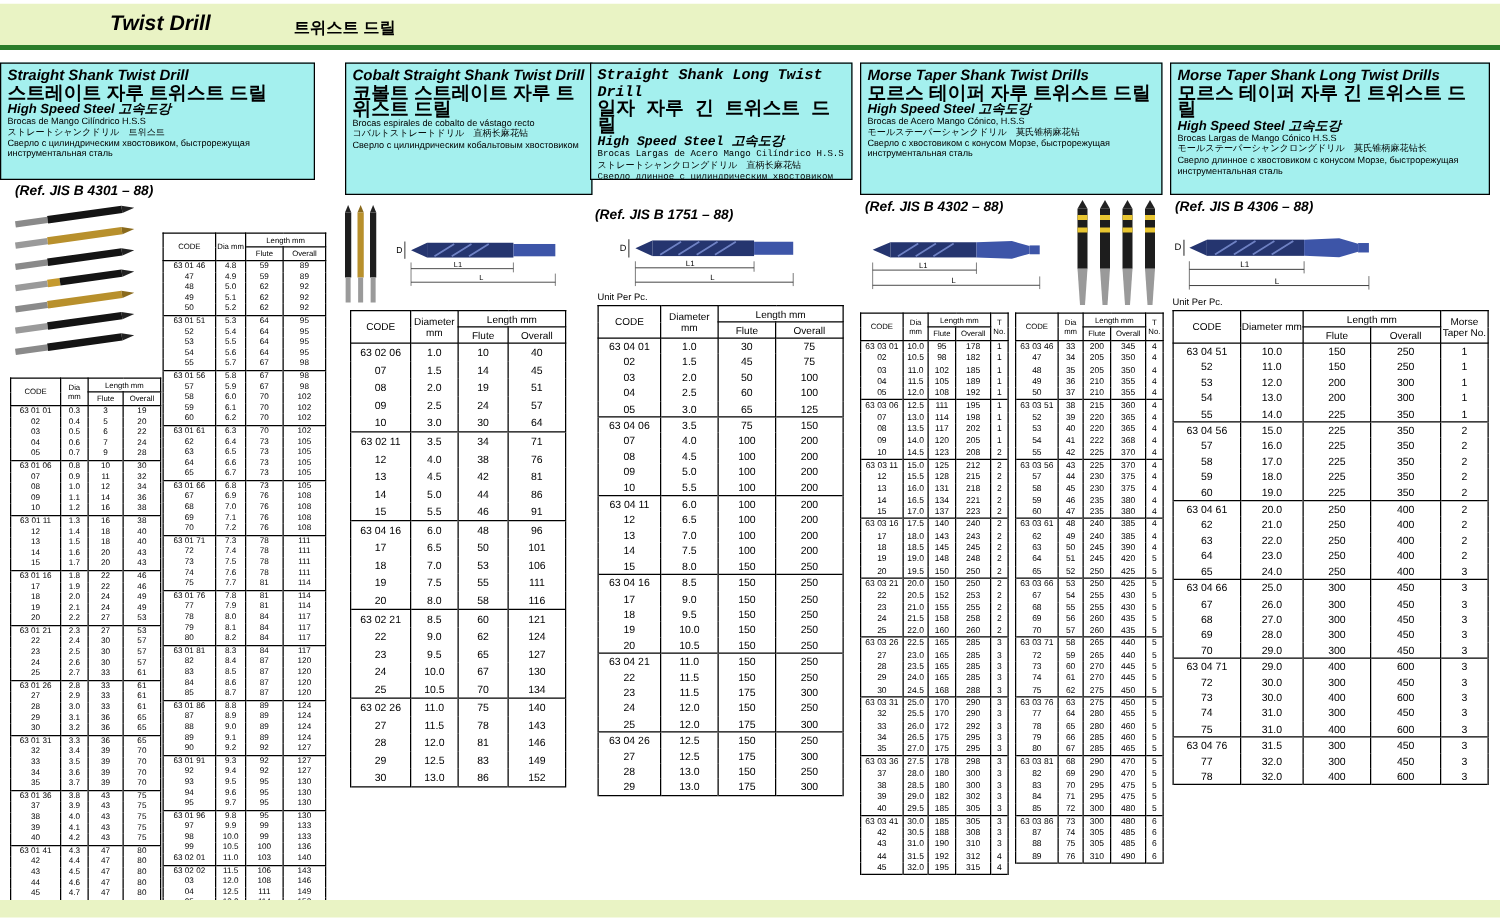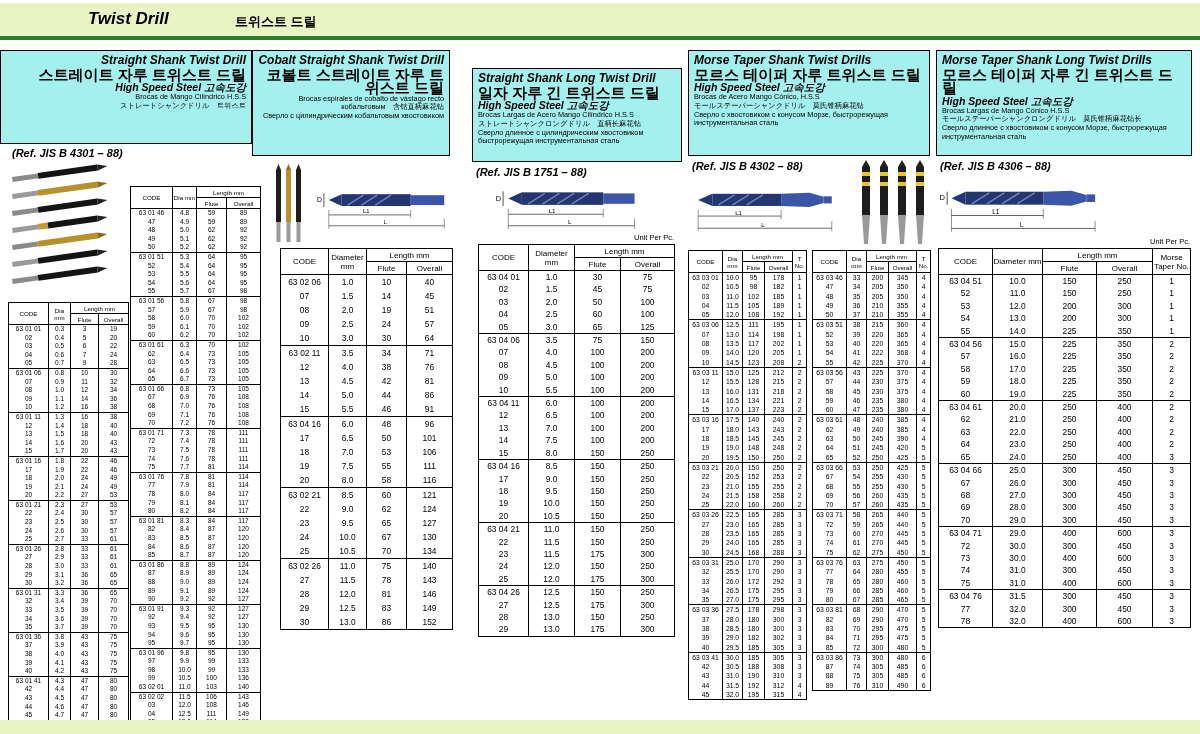--- a/index.html
+++ b/index.html
@@ -44,7 +44,7 @@
   <div class="pagetitle-en">Twist Drill</div>
   <div class="pagetitle-ko">트위스트 드릴</div>
 
-  <div class="hbox" style="left:0;top:50px;width:252px;height:94px;text-align:right;">
+  <div class="hbox" style="left:0;top:50px;width:252px;height:94px;">
     <div class="ht">Straight Shank Twist Drill</div>
     <div class="hk">스트레이트 자루 트위스트 드릴</div>
     <div class="hh">High Speed Steel 고속도강</div>

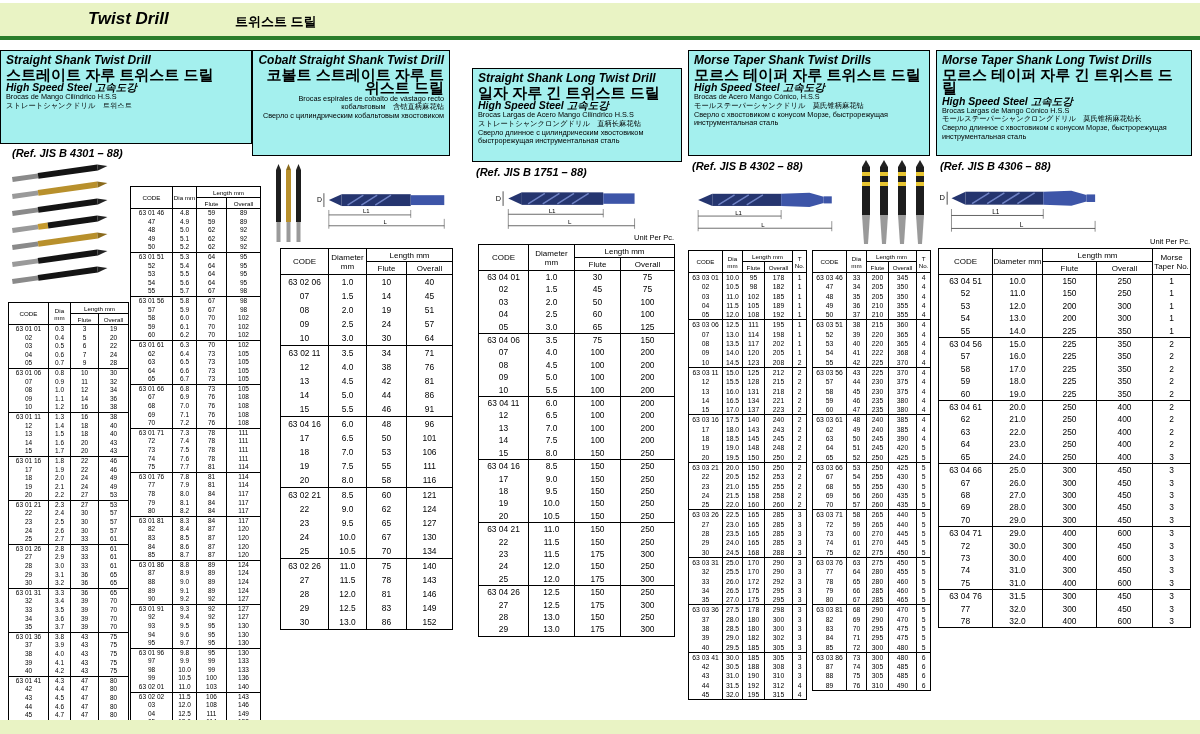--- a/index.html
+++ b/index.html
@@ -759,7 +759,7 @@
       </tbody>
     </table>
 
-  <div class="hbox" style="left:252px;top:50px;width:198px;height:106px;text-align:right;">
+  <div class="hbox" style="left:276px;top:50px;width:198px;height:106px;">
     <div class="ht">Cobalt Straight Shank Twist Drill</div>
     <div class="hk">코볼트 스트레이트 자루 트위스트 드릴</div>
     <div class="hs">Brocas espirales de cobalto de vástago recto</div>

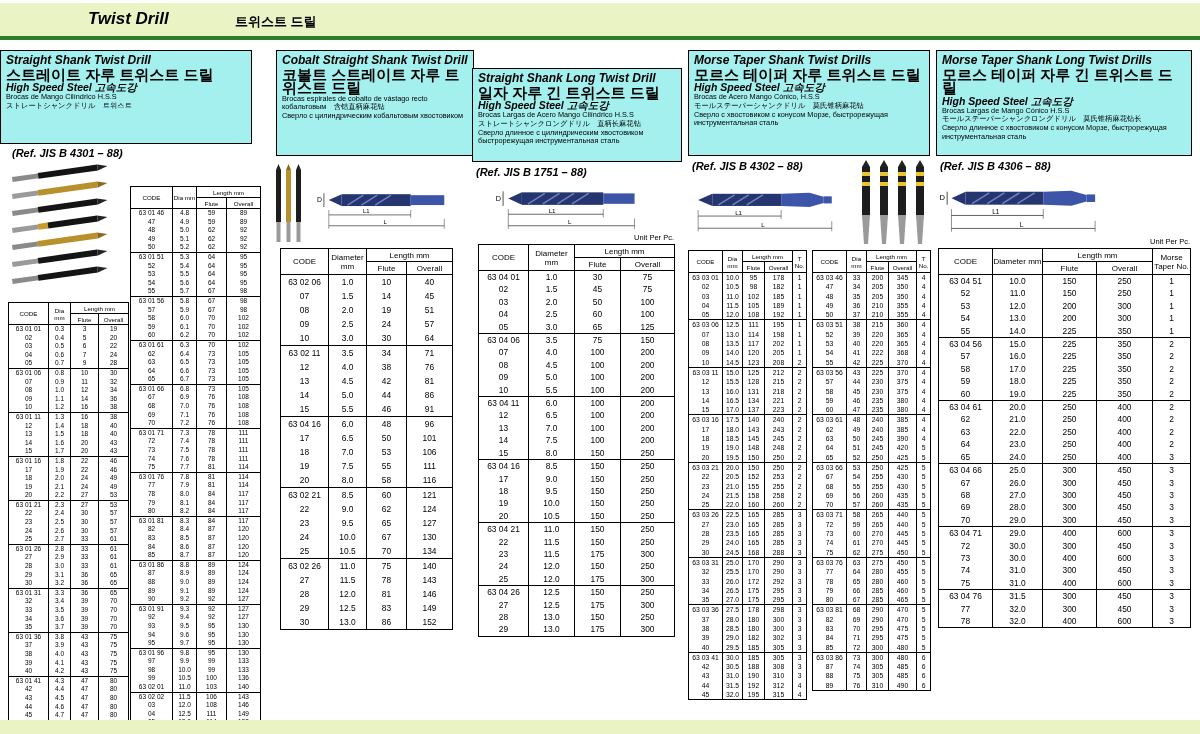--- a/index.html
+++ b/index.html
@@ -973,7 +973,7 @@
       </tbody>
     </table>
 
-  <div class="hbox" style="left:472px;top:68px;width:210px;height:94px;">
+  <div class="hbox" style="left:472px;top:50px;width:210px;height:94px;font-family:Liberation Mono, monospace;">
     <div class="ht">Straight Shank Long Twist Drill</div>
     <div class="hk">일자 자루 긴 트위스트 드릴</div>
     <div class="hh">High Speed Steel 고속도강</div>

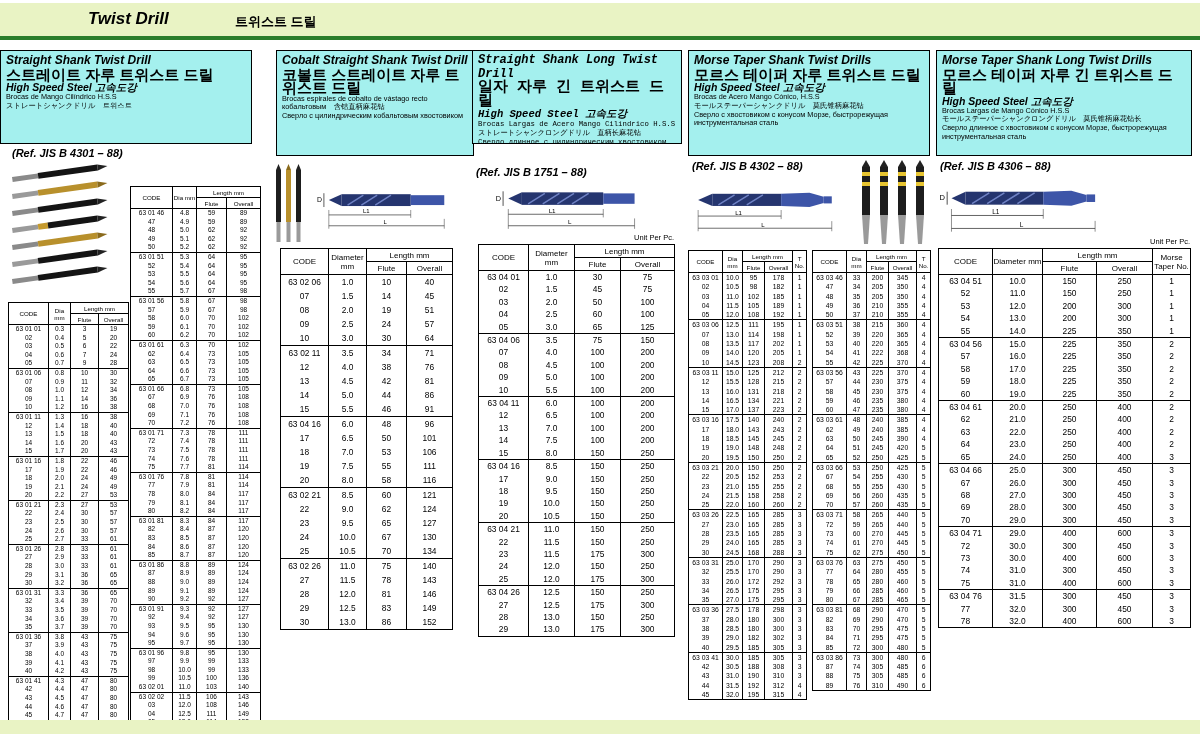--- a/index.html
+++ b/index.html
@@ -763,7 +763,7 @@
     <div class="ht">Cobalt Straight Shank Twist Drill</div>
     <div class="hk">코볼트 스트레이트 자루 트위스트 드릴</div>
     <div class="hs">Brocas espirales de cobalto de vástago recto</div>
-    <div class="hs">кобальтовым　含钴直柄麻花钻</div>
+    <div class="hs">コバルトストレートドリル　直柄长麻花钻</div>
     <div class="hs">Сверло с цилиндрическим кобальтовым хвостовиком</div>
   </div>
 

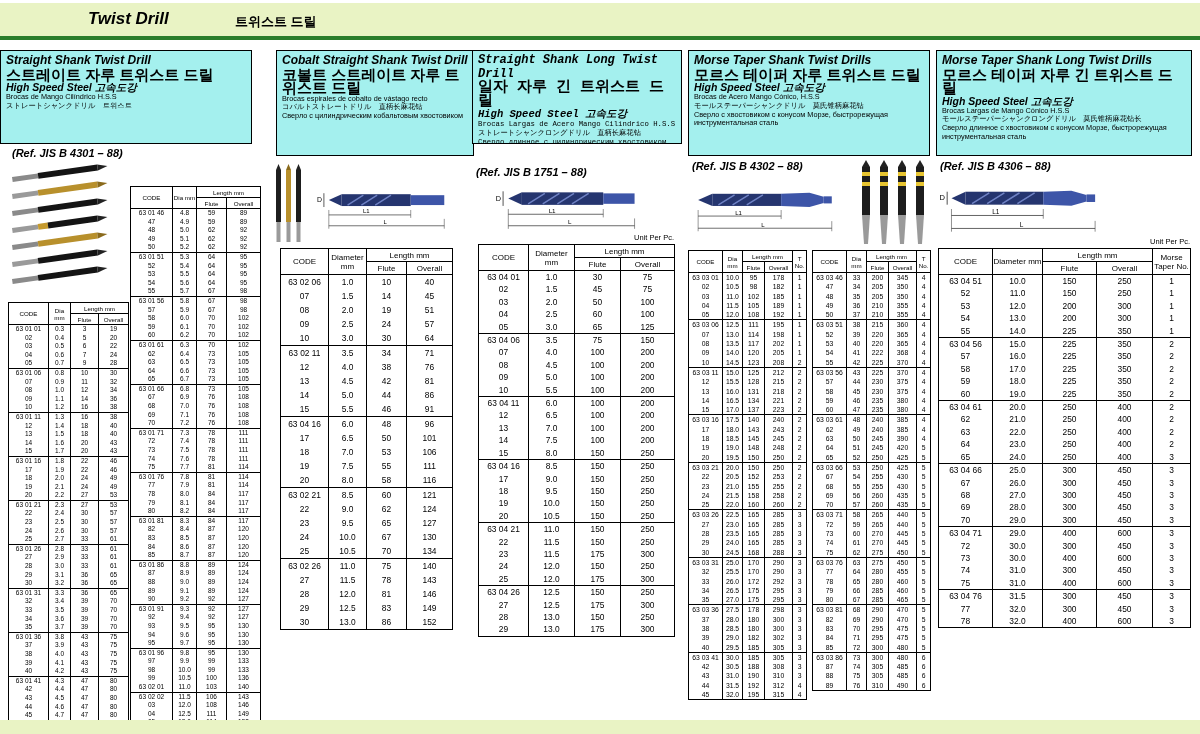--- a/index.html
+++ b/index.html
@@ -50,6 +50,7 @@
     <div class="hh">High Speed Steel 고속도강</div>
     <div class="hs">Brocas de Mango Cilíndrico H.S.S</div>
     <div class="hs">ストレートシャンクドリル　트위스트</div>
+    <div class="hs">Сверло с цилиндрическим хвостовиком, быстрорежущая инструментальная сталь</div>
   </div>
   <div class="ref" style="left:12px;top:147px;">(Ref. JIS B 4301 – 88)</div>
 

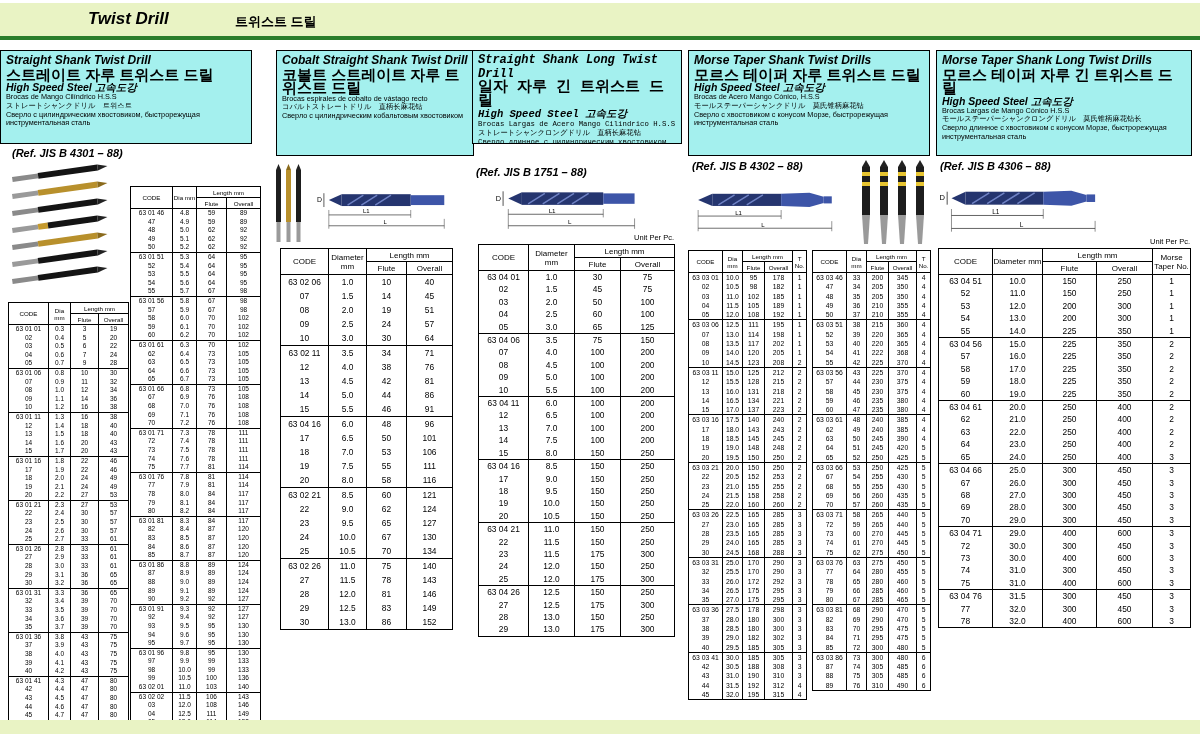--- a/index.html
+++ b/index.html
@@ -17,7 +17,7 @@
   .hh{font-size:10.5px;font-weight:bold;font-style:italic;line-height:12px;}
   .hs{font-size:7.3px;line-height:8.8px;}
   .ref{position:absolute;font-size:11px;font-weight:bold;font-style:italic;white-space:nowrap;}
-  .unit{position:absolute;font-size:7.5px;text-align:right;}
+  .unit{position:absolute;font-size:7.5px;}
   table{position:absolute;border-collapse:collapse;table-layout:fixed;background:#fff;border:1.2px solid #000;}
   th{border:1px solid #000;font-weight:normal;padding:0;text-align:center;vertical-align:middle;}
   td{border-left:1px solid #000;border-right:1px solid #000;padding:0 1px;text-align:center;

